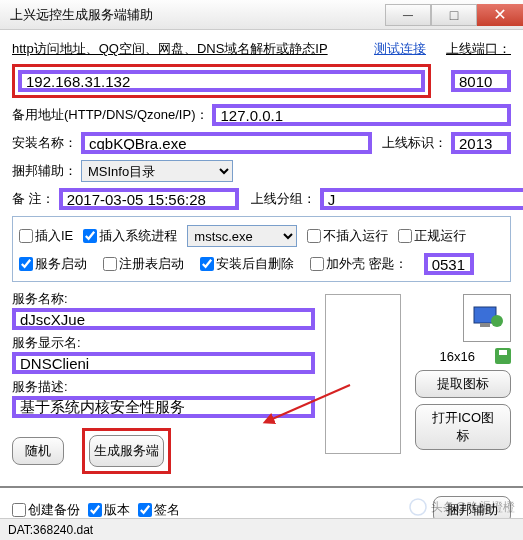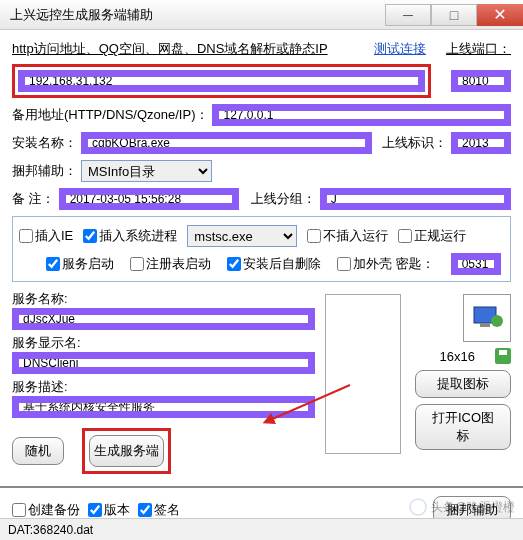--- a/index.html
+++ b/index.html
@@ -13,7 +13,7 @@
 .row { display: flex; align-items: center; margin-bottom: 6px; gap: 4px; }
 .lbl { white-space: nowrap; }
 .link { color: #1a4fc7; text-decoration: underline; cursor: pointer; margin-left: 36px; }
-input[type=text] { border: 7px solid #8b5cf6; padding: 2px 4px; height: 22px; font-size: 12px; font-family: inherit; }
+input[type=text] { border: 4px solid #8b5cf6; padding: 2px 4px; height: 22px; font-size: 15px; font-family: inherit; }
 select { border: 1px solid #7a9fcb; height: 22px; font-size: 13px; font-family: inherit; padding: 0 2px; }
 .redbox { border: 3px solid #d62222; }
 .group { border: 1px solid #9fb8d6; padding: 8px 6px 6px 6px; margin-bottom: 8px; }

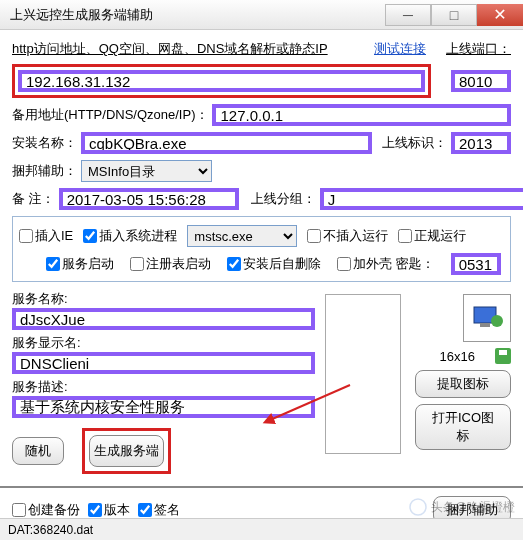--- a/index.html
+++ b/index.html
@@ -70,7 +70,7 @@
 
   <div class="row">
     <span class="lbl">捆邦辅助：</span>
-    <select style="width:131px">
+    <select style="width:152px">
       <option>MSInfo目录</option>
     </select>
   </div>

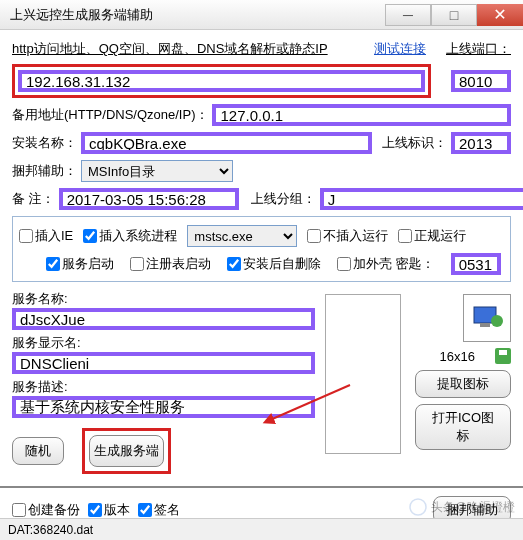--- a/index.html
+++ b/index.html
@@ -102,7 +102,7 @@
           <span>正规运行</span>
         </label>
     </div>
-    <div class="row" style="gap:16px; margin-bottom:0;margin-left:27px;">
+    <div class="row" style="gap:16px; margin-bottom:0;">
       <label class="chk">
           <input type="checkbox" checked="" style="">
           <span>服务启动</span>

